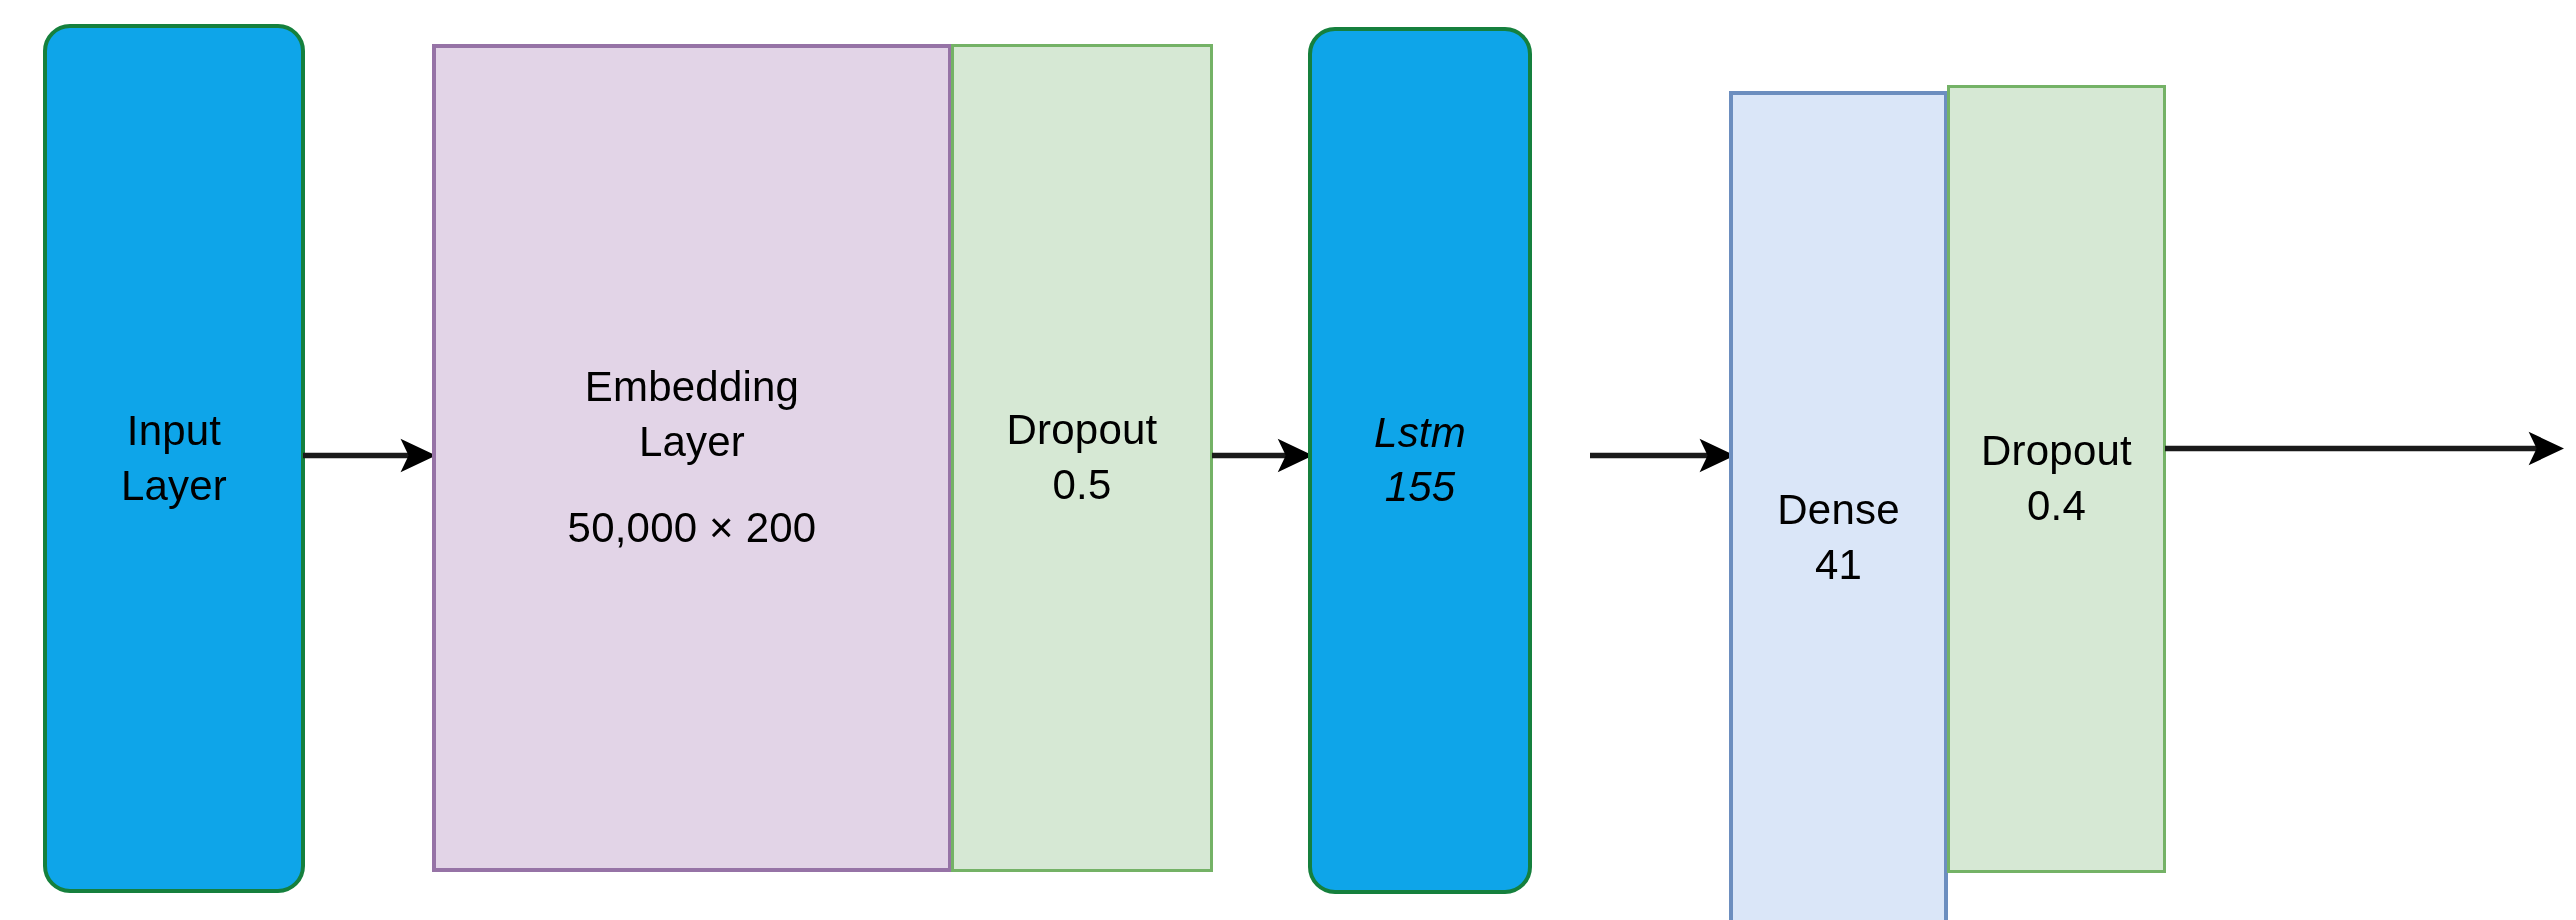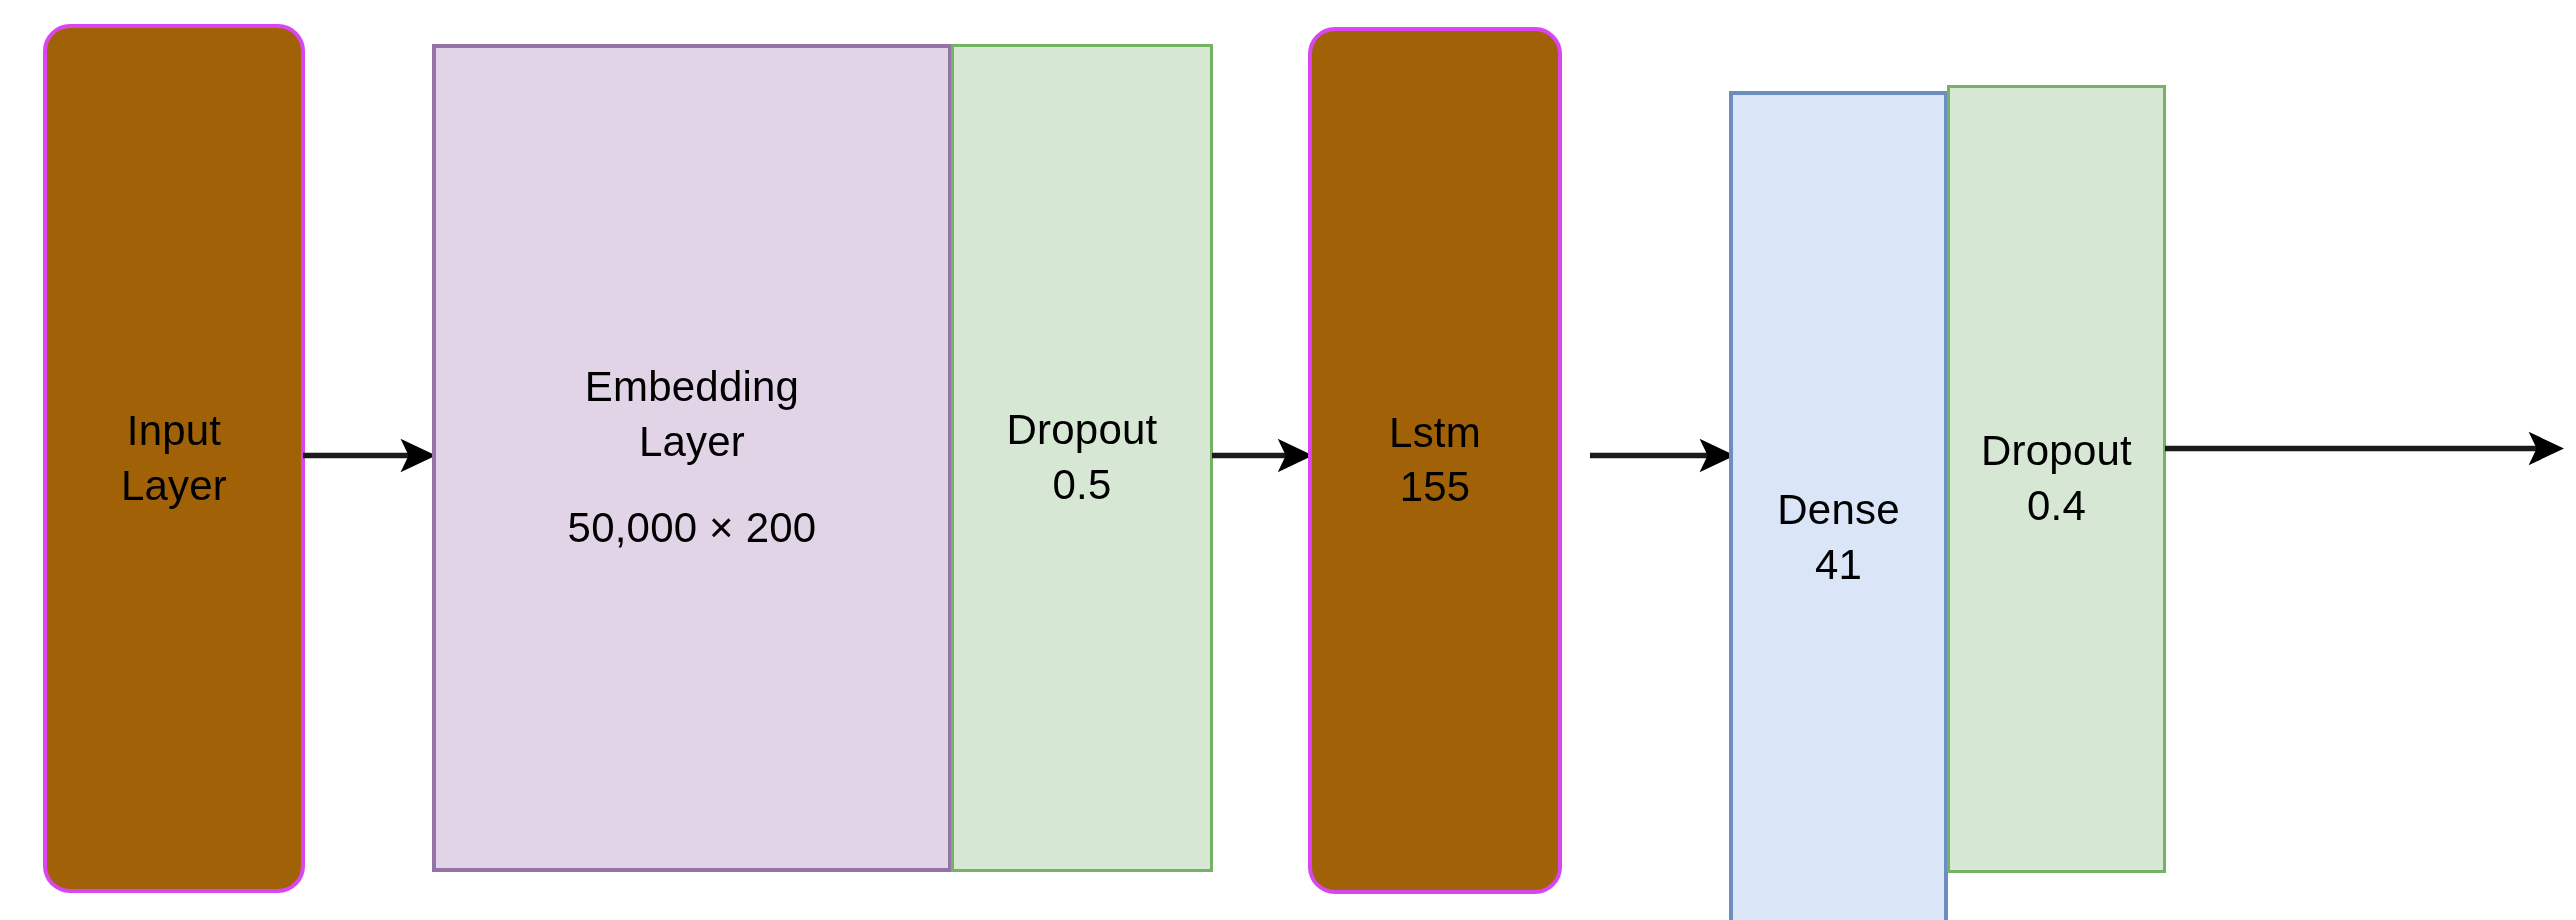--- a/index.html
+++ b/index.html
@@ -42,8 +42,8 @@
 
   
   .node.orange {
-    background: #a16207;
-    border: 4px solid #d946ef;
+    background: #0ea5e9;
+    border: 4px solid #15803d;
     border-radius: 27px;
   }
   .node.purple {

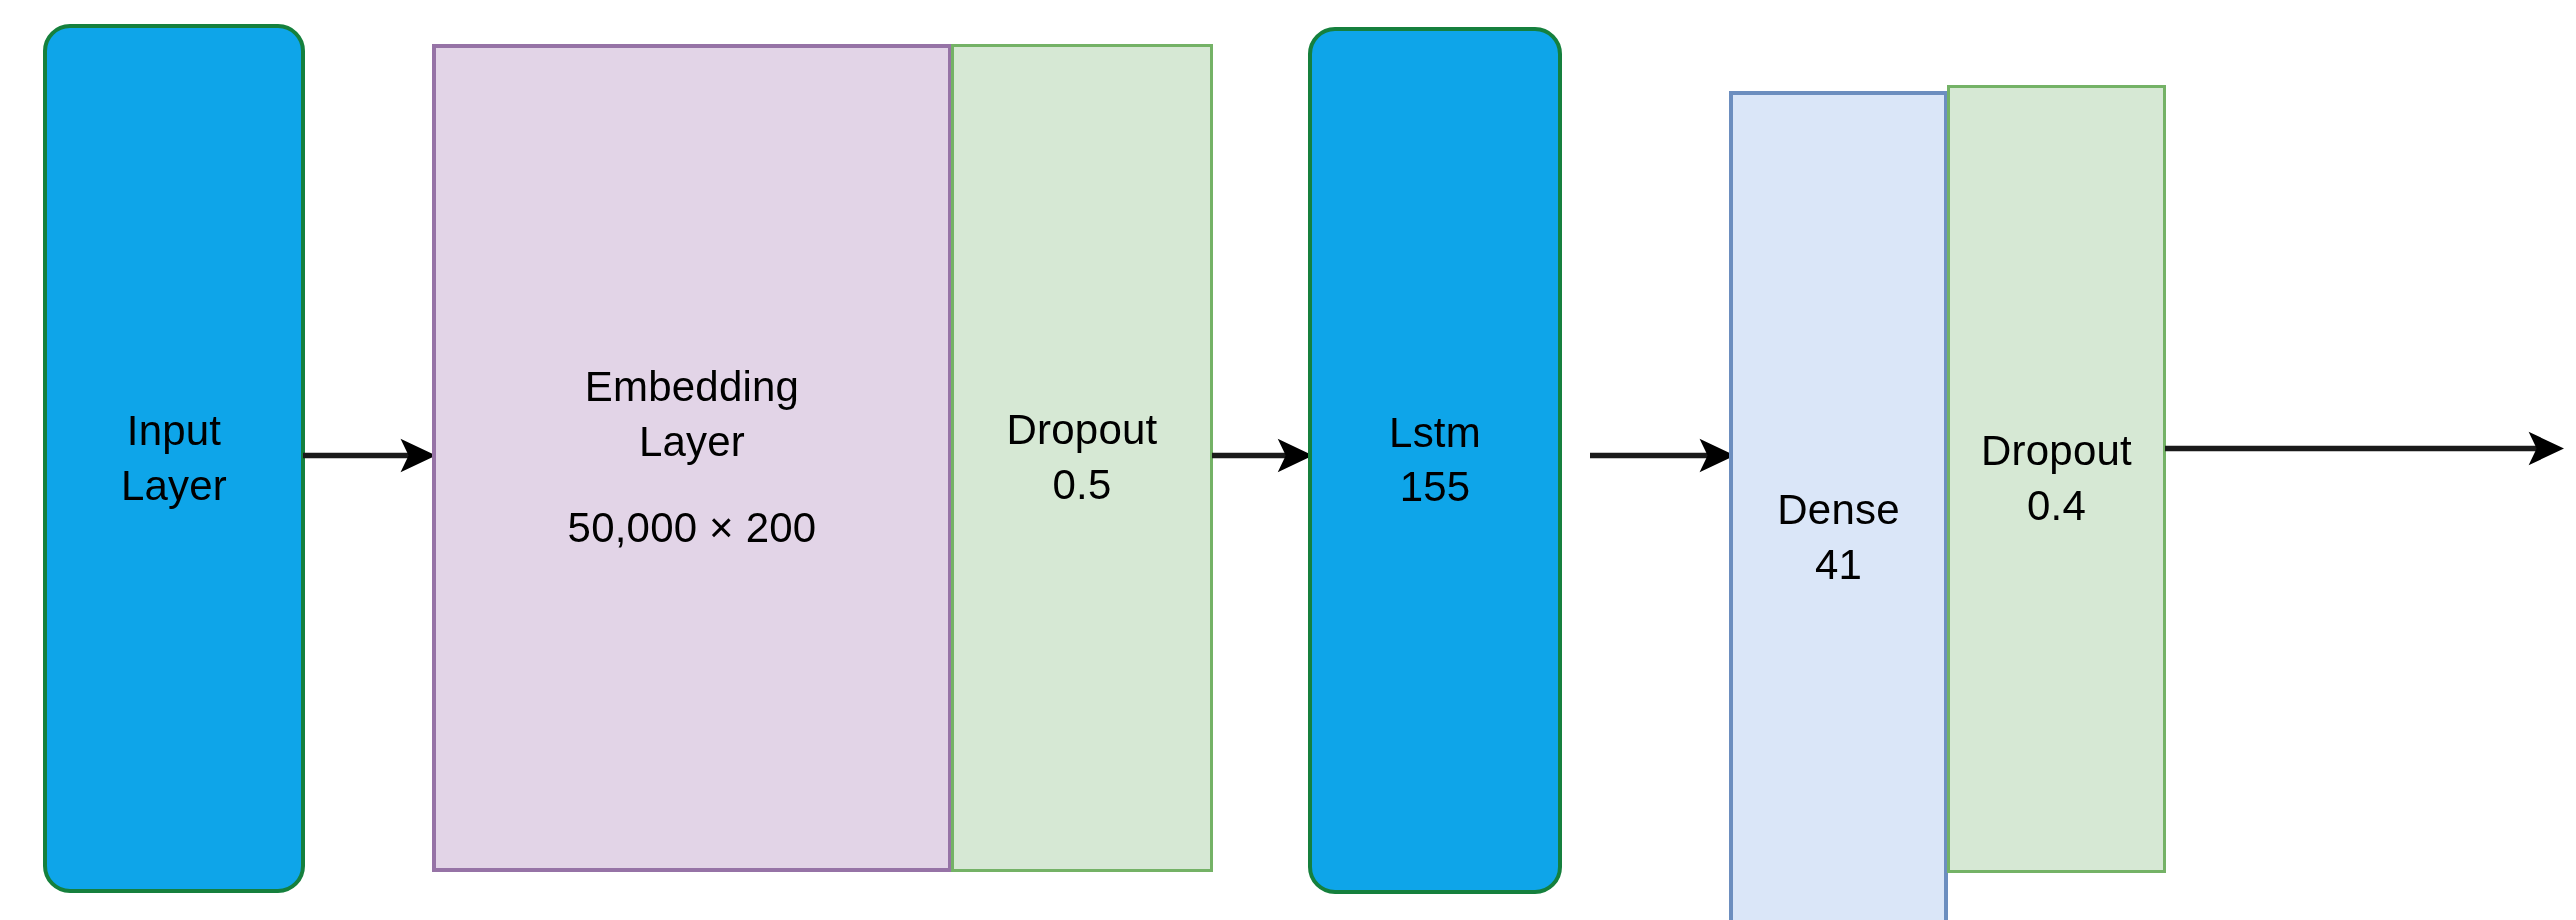--- a/index.html
+++ b/index.html
@@ -64,7 +64,7 @@
   #node-input-layer      { left: 43px;   top: 24px;   width: 262px;  height: 869px; }
   #node-embedding-layer  { left: 432px;  top: 44px;   width: 520px;  height: 828px; text-align: center; }
   #node-dropout-1        { left: 951px; top: 44px;   width: 262px;  height: 828px; }
-  #node-lstm             { left: 1308px; top: 26.6px;   width: 254px;  height: 867px; }
+  #node-lstm             { left: 1308px; top: 26.6px;   width: 224px;  height: 867px; font-style: italic; }
   #node-dense            { left: 1729px; top: 91px;  width: 219px;  height: 894px;  }
   #node-dropout-2        { left: 1947px; top: 85px;  width: 219px;  height: 788px;  }
 

